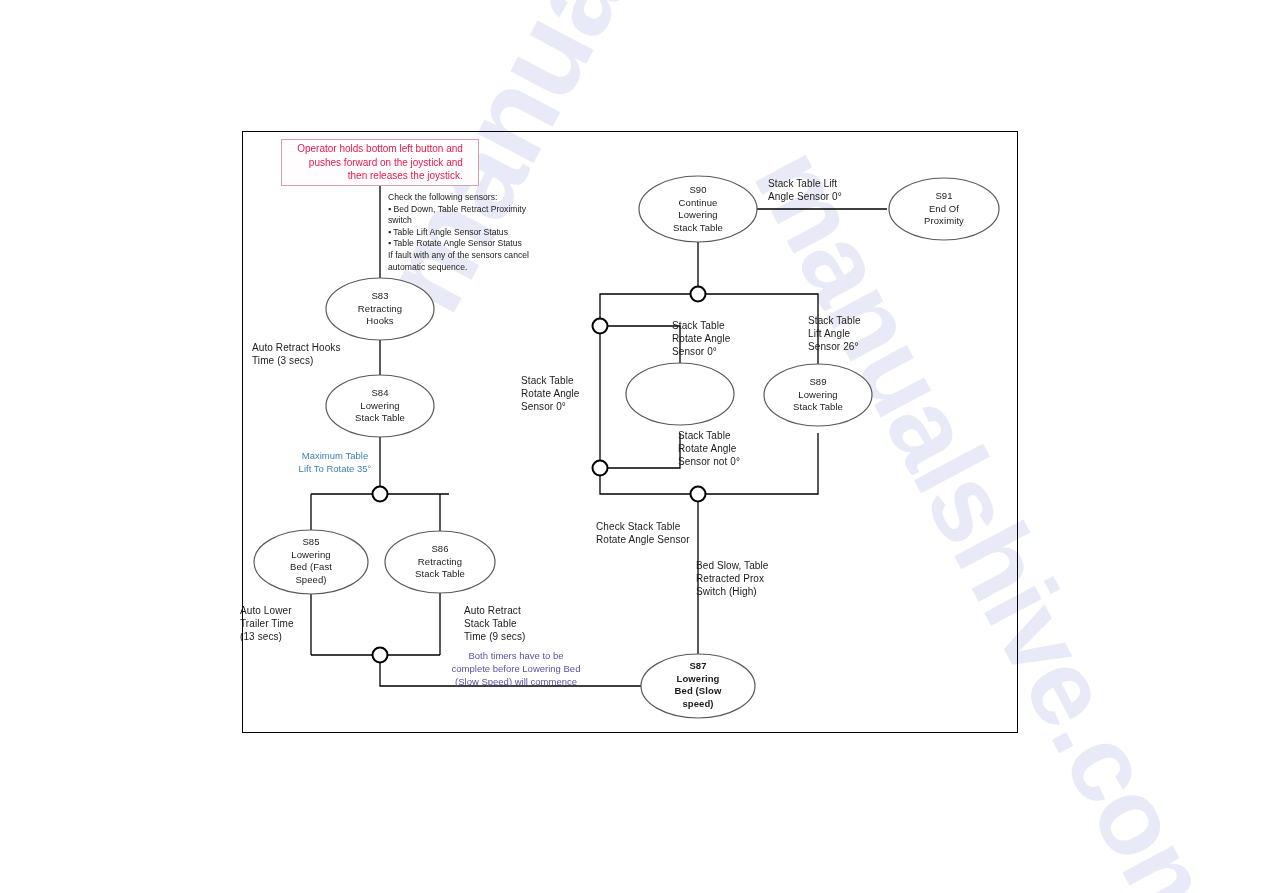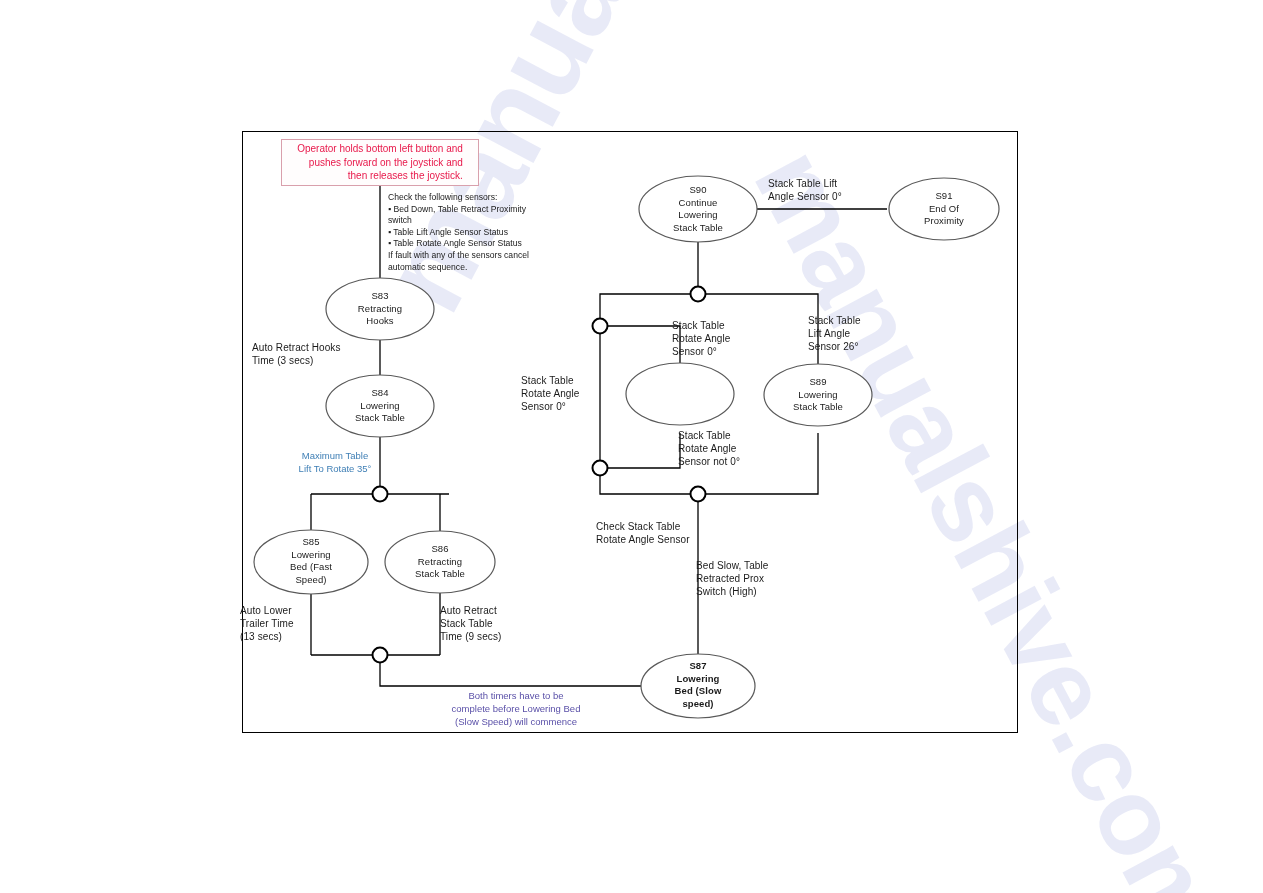--- a/index.html
+++ b/index.html
@@ -239,7 +239,7 @@
 Trailer Time
 (13 secs)</div>
 
-  <div class="edge-label" style="left:440px; top:605px; width:88px;">Auto Retract
+  <div class="edge-label" style="left:464px; top:605px; width:88px;">Auto Retract
 Stack Table
 Time (9 secs)</div>
 

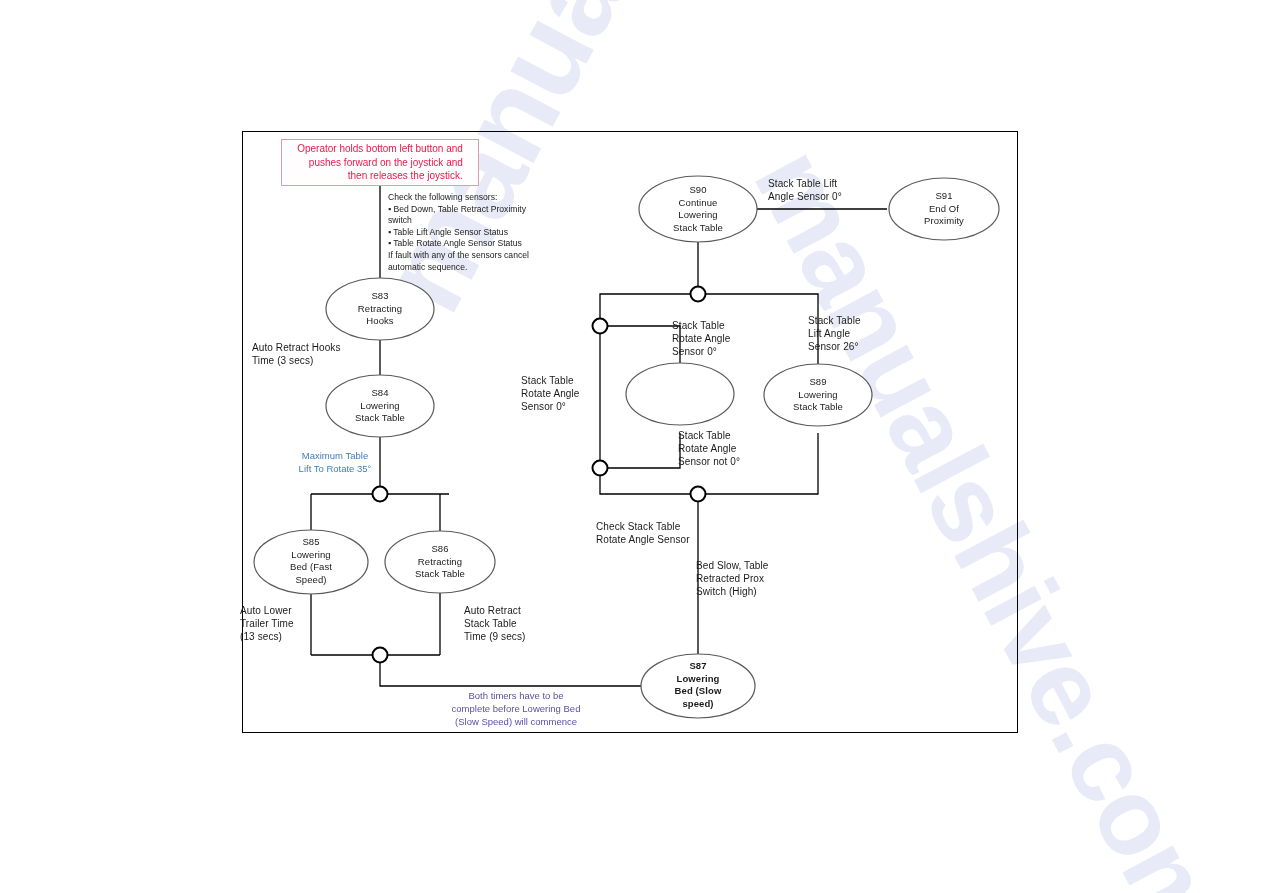--- a/index.html
+++ b/index.html
@@ -272,7 +272,7 @@
   <div class="note-blue" style="left:280px; top:450px; width:110px;">Maximum Table
 Lift To Rotate 35°</div>
 
-  <div class="note-purple" style="left:427px; top:690px; width:178px;">Both timers have to be
+  <div class="note-purple" style="left:427px; top:650px; width:178px;">Both timers have to be
 complete before Lowering Bed
 (Slow Speed) will commence</div>
 

